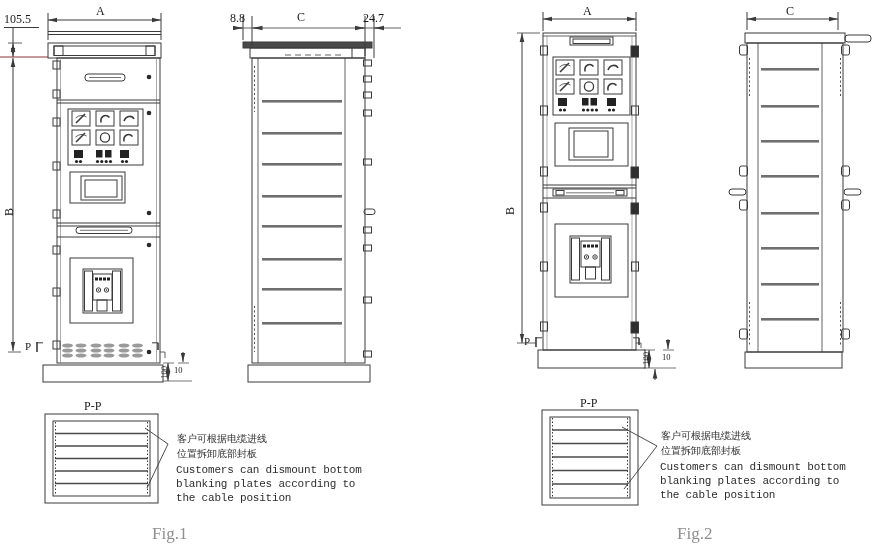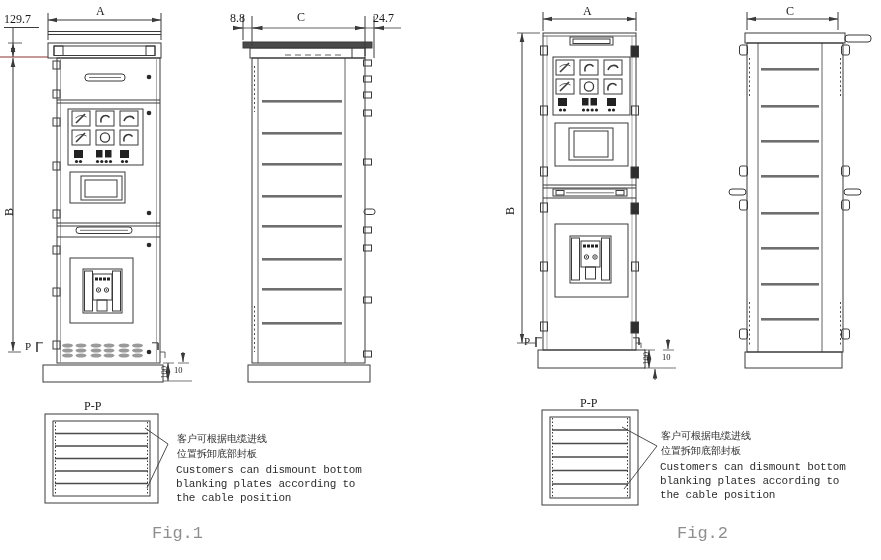--- a/index.html
+++ b/index.html
@@ -444,7 +444,7 @@
   </g>
 </svg>
 
-<div class="lbl dim" style="left:4px;top:13px;">129.7</div>
+<div class="lbl dim" style="left:4px;top:13px;">105.5</div>
 <div class="lbl dim" style="left:96px;top:5px;">A</div>
 <div class="lbl dim rot" style="left:1px;top:206px;width:16px;">B</div>
 <div class="lbl dim" style="left:230px;top:12px;text-align:right;">8.8</div>

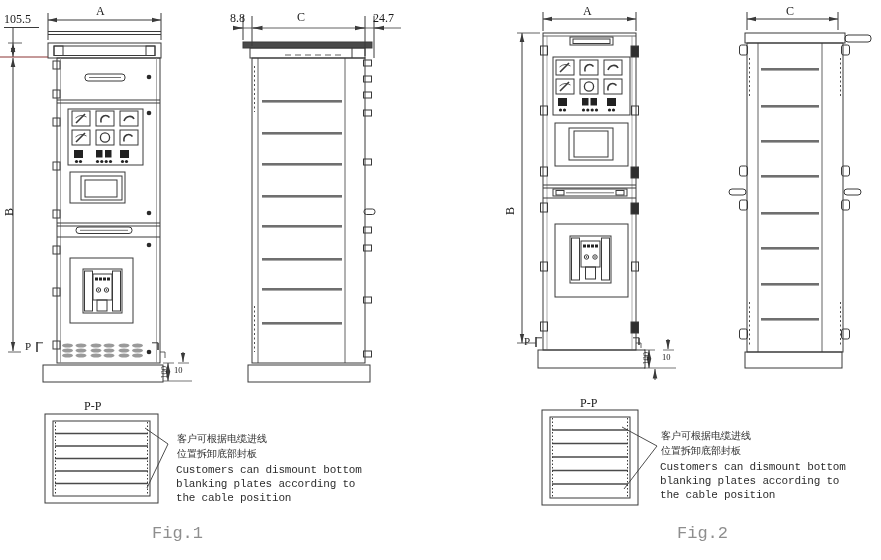--- a/index.html
+++ b/index.html
@@ -449,7 +449,7 @@
 <div class="lbl dim rot" style="left:1px;top:206px;width:16px;">B</div>
 <div class="lbl dim" style="left:230px;top:12px;text-align:right;">8.8</div>
 <div class="lbl dim" style="left:297px;top:11px;">C</div>
-<div class="lbl dim" style="left:373px;top:12px;">24.7</div>
+<div class="lbl dim" style="left:363px;top:12px;">24.7</div>
 <div class="lbl dim" style="left:25px;top:341px;font-size:11px;">P</div>
 <div class="lbl dim-sm rot" style="left:156px;top:368px;width:16px;">100</div>
 <div class="lbl dim-sm" style="left:174px;top:366px;">10</div>

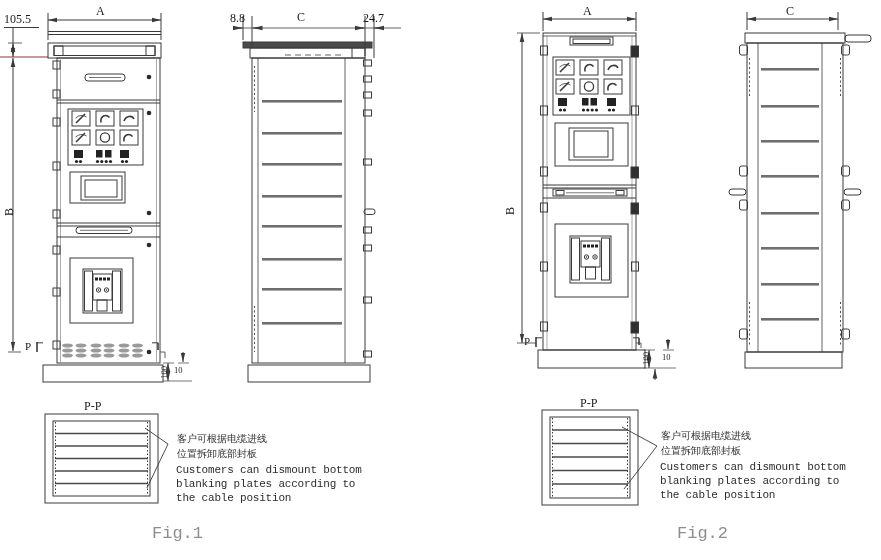--- a/index.html
+++ b/index.html
@@ -12,7 +12,7 @@
   .rot{transform:rotate(-90deg);transform-origin:center;text-align:center;}
   .zh{font-family:"DejaVu Sans",sans-serif;font-size:10px;color:#2d2d2d;}
   .en{font-family:"Liberation Mono",monospace;font-size:11px;color:#2d2d2d;letter-spacing:-0.2px;}
-  .caption{font-family:Liberation Mono, monospace;font-size:17px;color:#8e8e8e;}
+  .caption{font-family:Liberation Serif, serif;font-size:17px;color:#8e8e8e;}
 </style>
 </head>
 <body>

